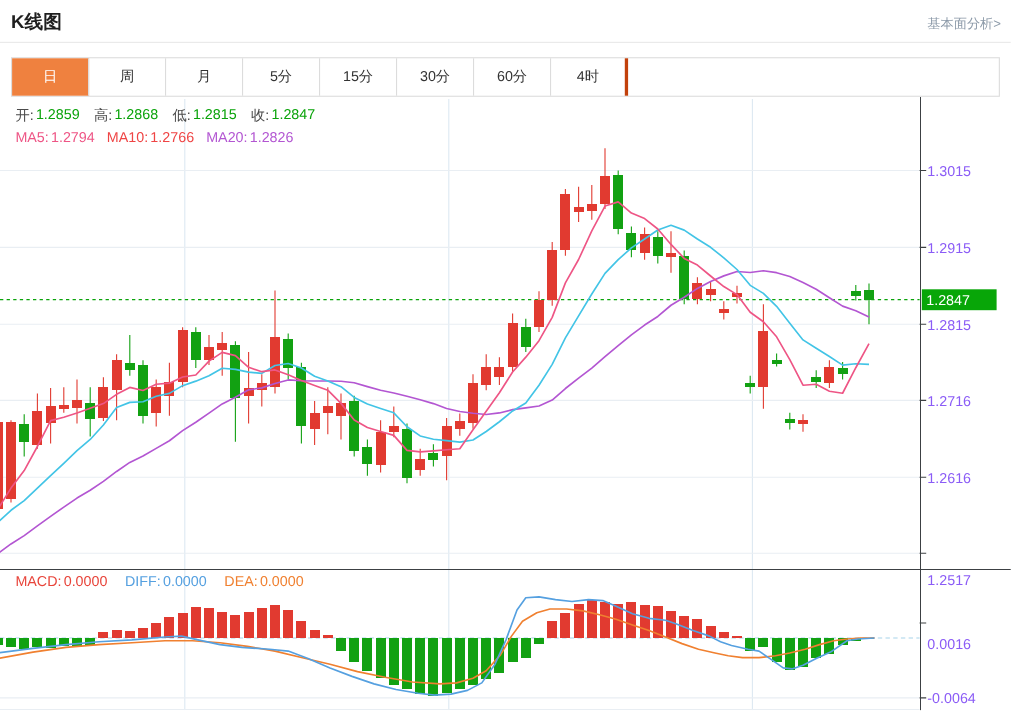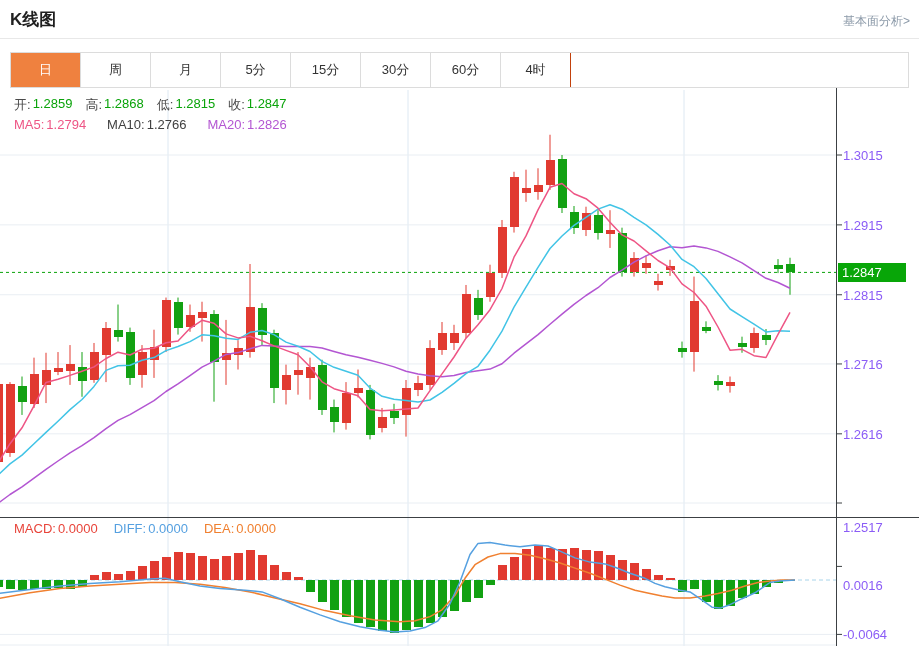--- a/index.html
+++ b/index.html
@@ -44,7 +44,7 @@
     <div class="tab">15分</div>
     <div class="tab">30分</div>
     <div class="tab">60分</div>
-    <div class="tab" style="border-right:1px solid #c2410c;">4时</div>
+    <div class="tab" style="border-right:3px solid #c2410c;">4时</div>
   </div>
 
   <svg class="chart" id="chart" xmlns="http://www.w3.org/2000/svg">

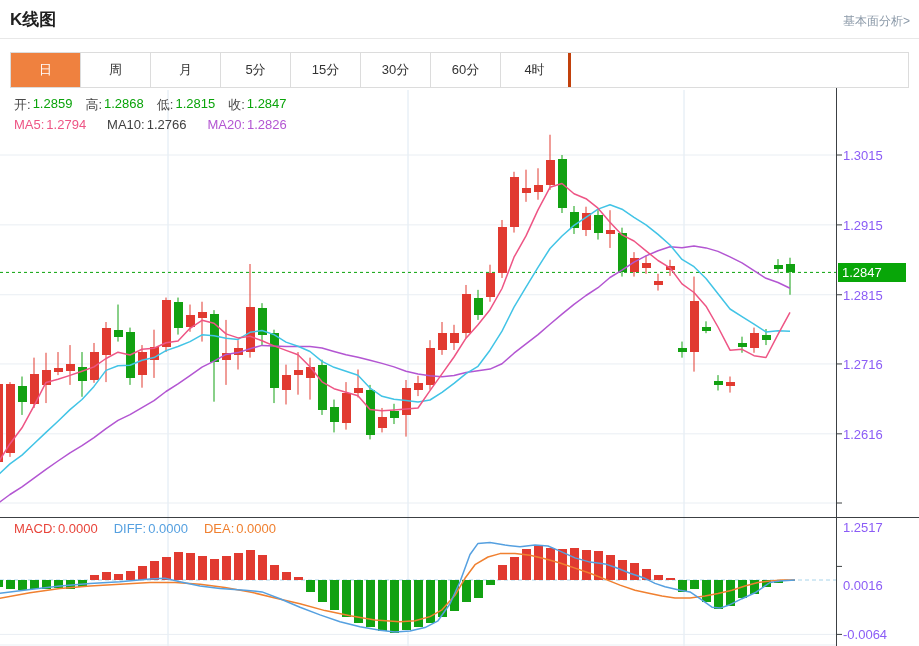--- a/index.html
+++ b/index.html
@@ -15,7 +15,7 @@
   .tab.selected{color:#fff;font-weight:normal;}
   .quote-row,.ma-row,.macd-row{position:absolute;left:14px;font-size:13px;display:flex;white-space:nowrap;}
   .quote-row{top:96px;gap:13px;}
-  .ma-row{top:117px;gap:21px;}
+  .ma-row{top:117px;gap:11px;}
   .macd-row{top:521px;gap:16px;}
   .q-item{display:flex;gap:2px;}
   .q-label{color:#4a4a4a;}

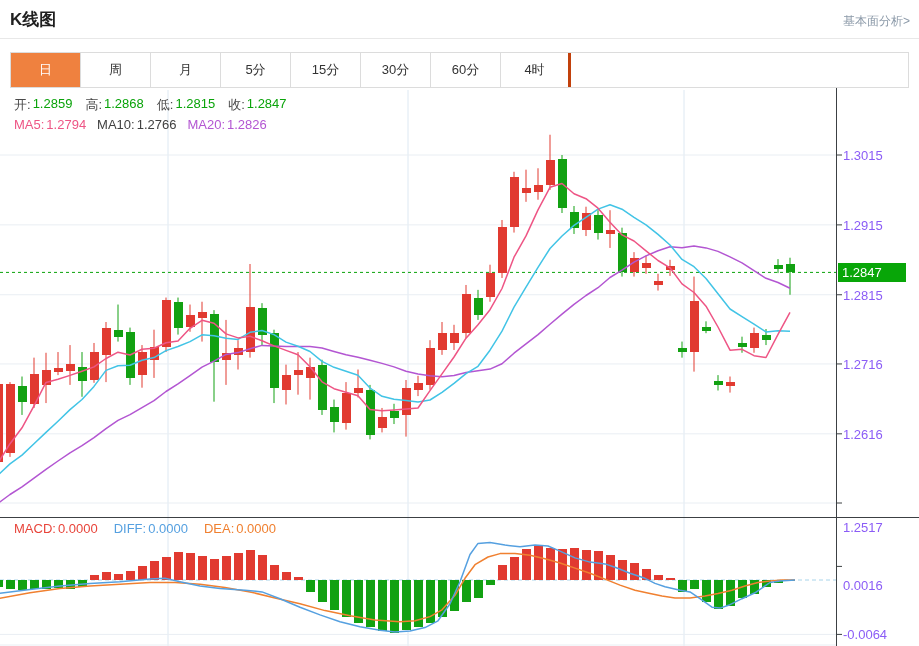--- a/index.html
+++ b/index.html
@@ -20,7 +20,7 @@
   .q-item{display:flex;gap:2px;}
   .q-label{color:#4a4a4a;}
   .q-value{color:#0aa30a;}
-  .ma5{color:#ee5585;} .ma10{color:#404040;} .ma20{color:#b356d2;}
+  .ma5{color:#ee5585;} .ma10{color:#ef4444;} .ma20{color:#b356d2;}
   .t-macd{color:#e8443a;} .t-diff{color:#55a0e0;} .t-dea{color:#f08030;}
   .ytick{position:absolute;left:843px;font-size:13px;color:#8b5cf6;line-height:15px;}
   .price-tag{position:absolute;left:838px;top:263px;width:68px;height:19px;box-sizing:border-box;

